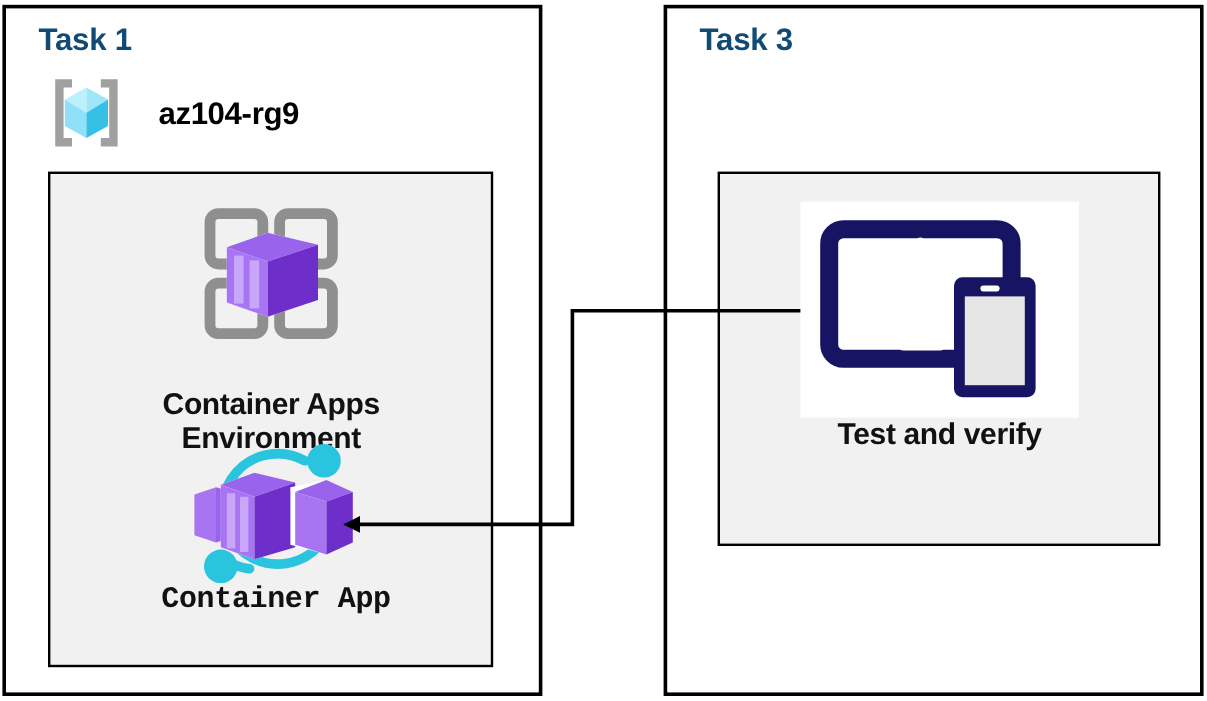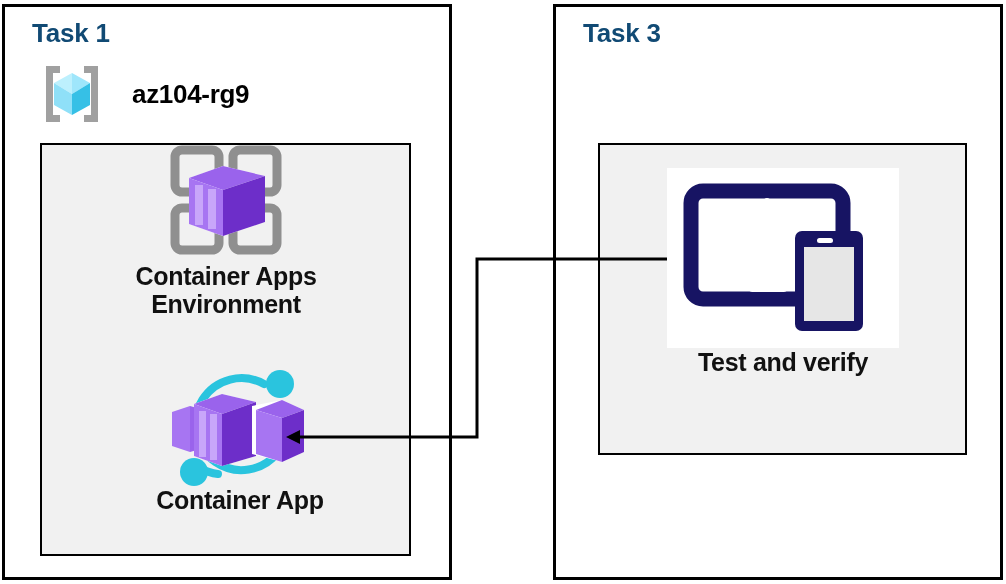--- a/index.html
+++ b/index.html
@@ -90,7 +90,7 @@
     white-space: pre-line;
   }
 
-  #node-cae { left: 60px;  top: 140px; width: 332px; }
+  #node-cae { left: 60px;  top: 168px; width: 332px; gap: 33px; }
   #node-ca  { left: 74px;  top: 368px; width: 332px; }
   #node-tv  { left: 640px; top: 168px; width: 286px; }
 

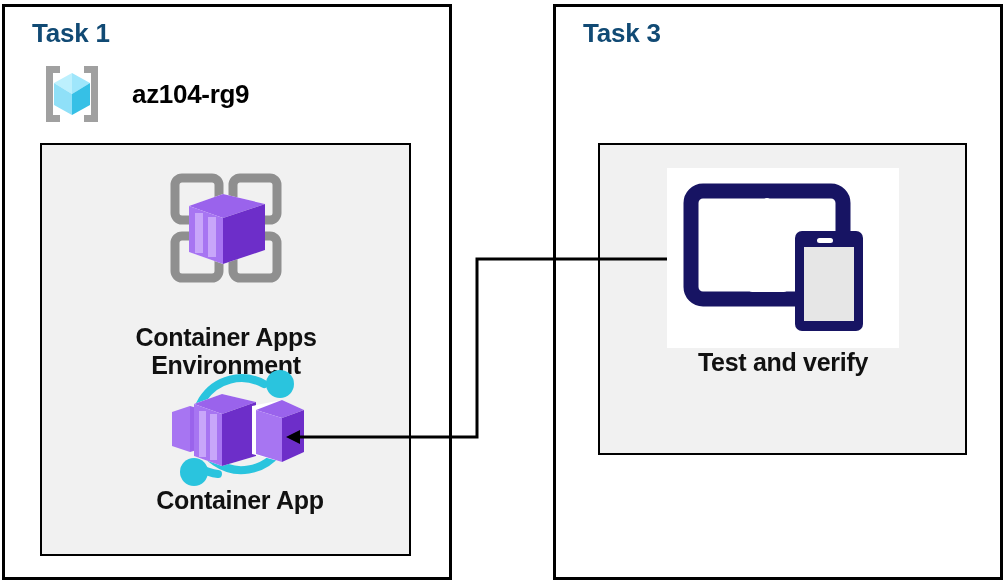--- a/index.html
+++ b/index.html
@@ -91,7 +91,7 @@
   }
 
   #node-cae { left: 60px;  top: 168px; width: 332px; gap: 33px; }
-  #node-ca  { left: 74px;  top: 368px; width: 332px; }
+  #node-ca  { left: 64px;  top: 368px; width: 332px; font-family: Liberation Mono, monospace; }
   #node-tv  { left: 640px; top: 168px; width: 286px; }
 
   

